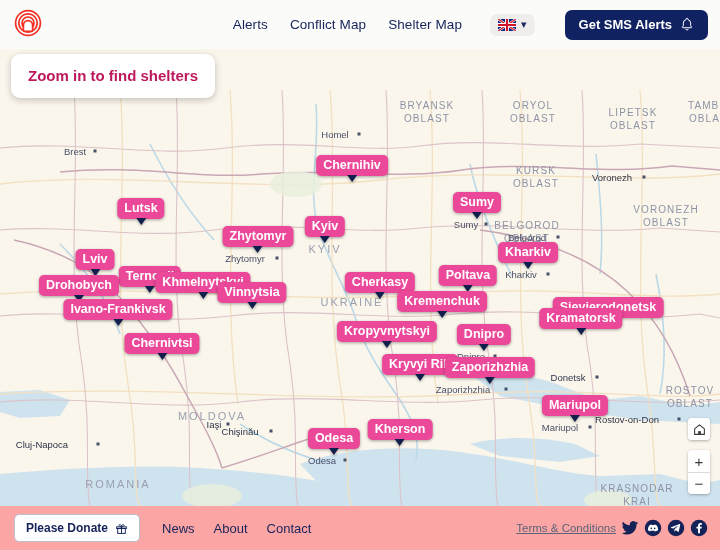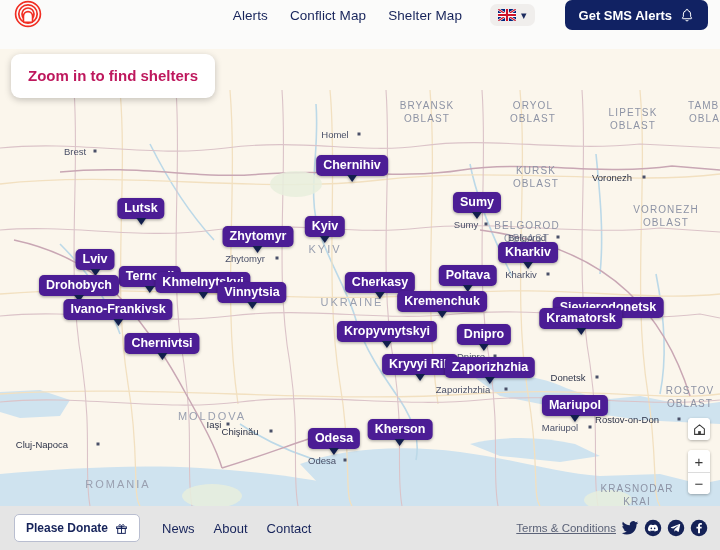--- a/index.html
+++ b/index.html
@@ -16,7 +16,7 @@
     position: absolute; top: 0; left: 0;
     width: 720px; height: 49px;
     background: #fbfbfa;
-    display: flex; align-items: flex-start;
+    display: flex; align-items: center;
     z-index: 40;
   }
   #logo { margin-left: 12px; width: 32px; height: 32px; display: block; }

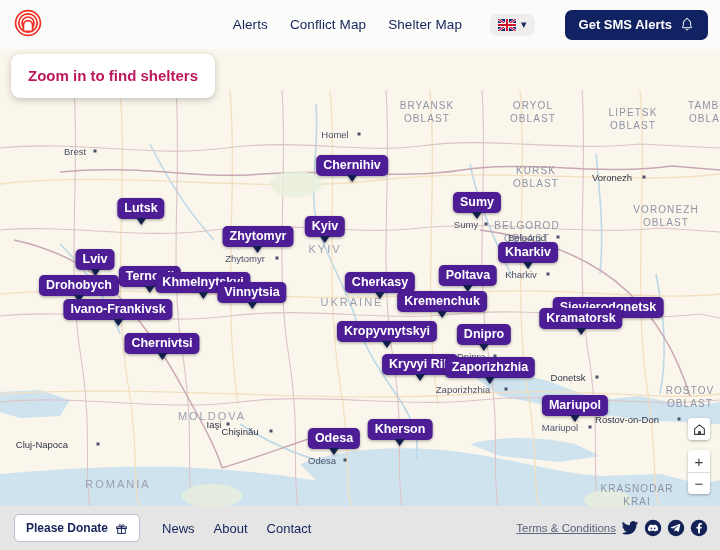--- a/index.html
+++ b/index.html
@@ -89,7 +89,7 @@
     filter: drop-shadow(0 1px 1.5px rgba(0,0,0,.35));
   }
   .pin .pill {
-    background: #4c1d95;
+    background: #ec4899;
     color: #ffffff;
     font-size: 12.5px;
     font-weight: bold;

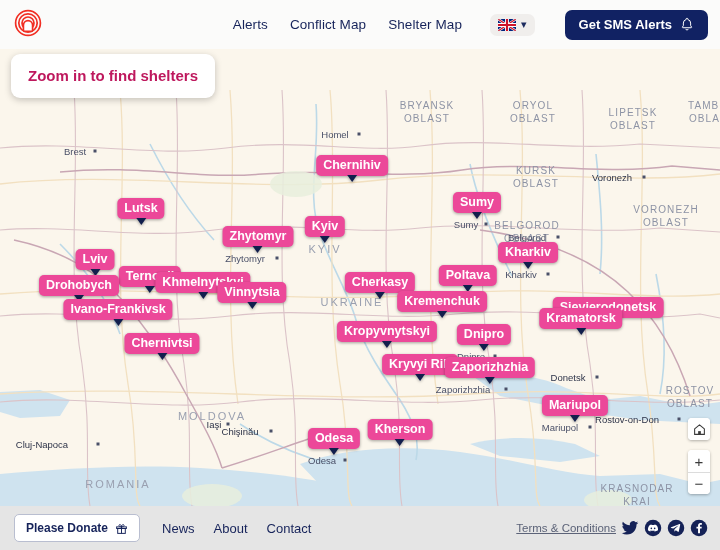--- a/index.html
+++ b/index.html
@@ -146,7 +146,7 @@
   #footer {
     position: absolute; bottom: 0; left: 0;
     width: 720px; height: 44px;
-    background: #e5e5e5;
+    background: #fca5a5;
     display: flex; align-items: center;
     z-index: 40;
   }

